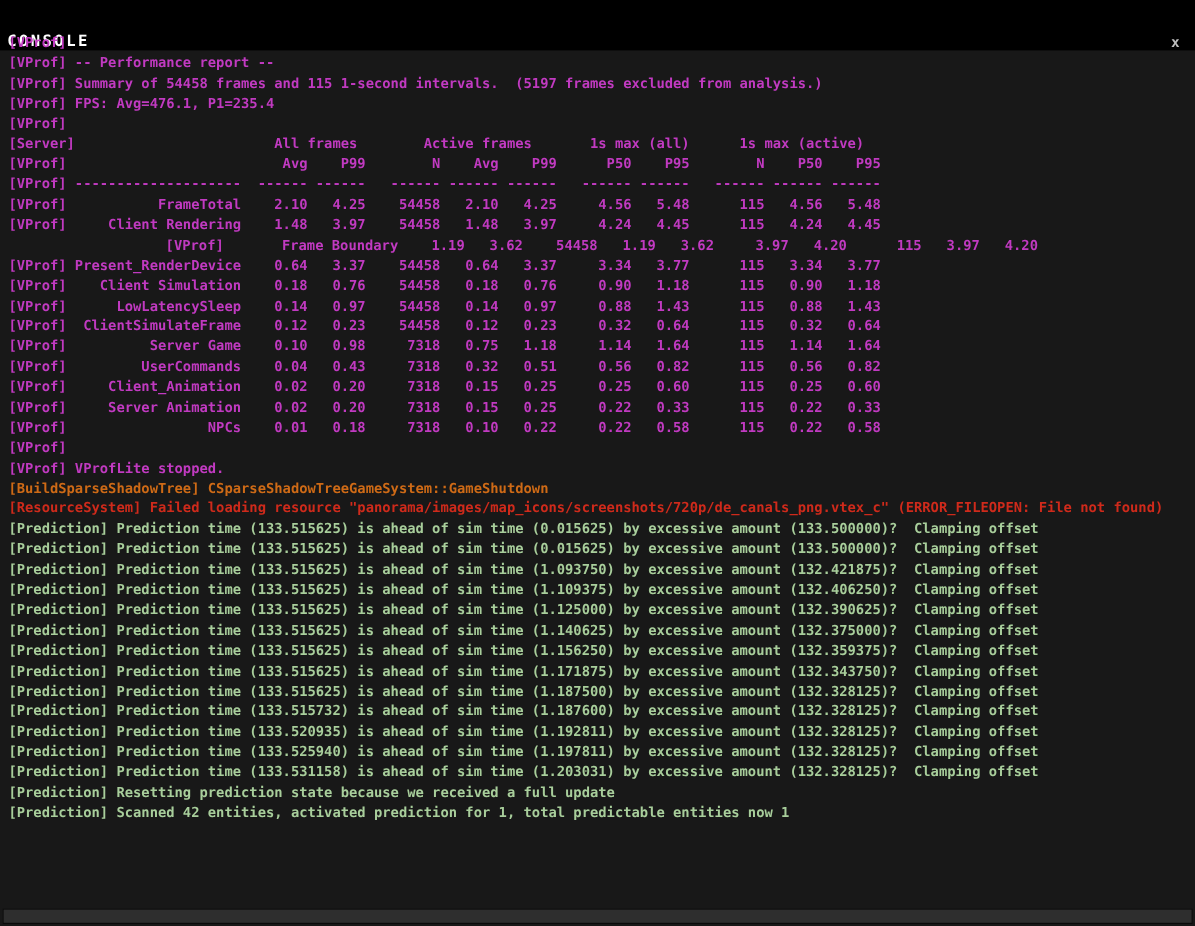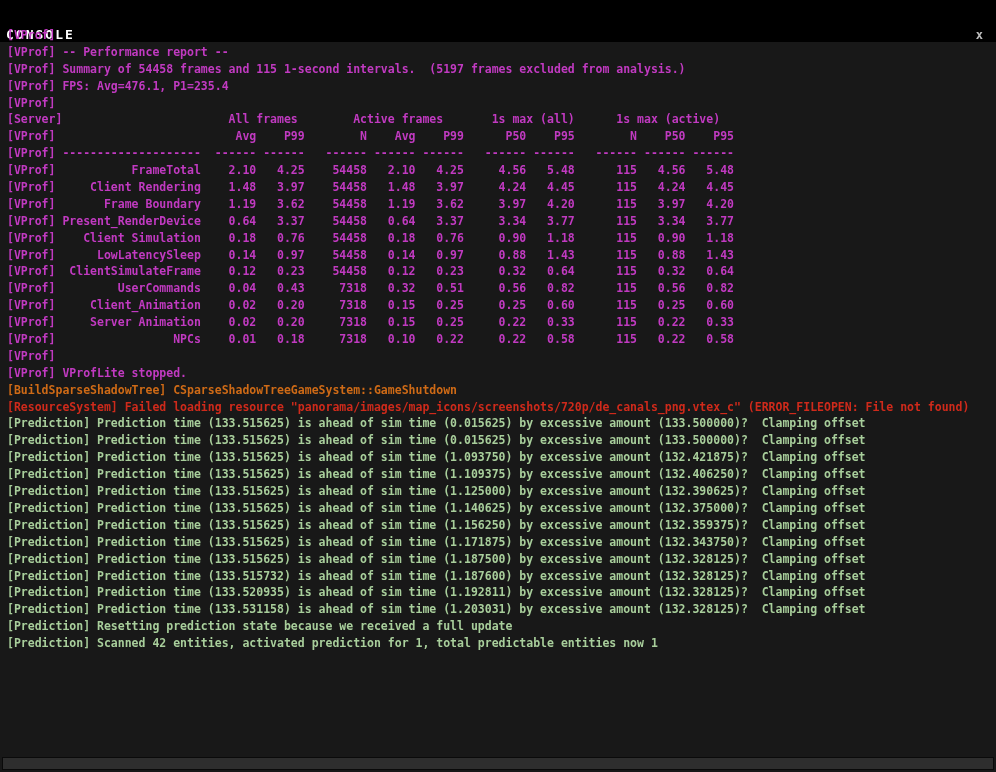--- a/index.html
+++ b/index.html
@@ -97,7 +97,7 @@
       <div class="line" style="color: rgb(193, 58, 193);">[VProf] --------------------  ------ ------   ------ ------ ------   ------ ------   ------ ------ ------</div>
       <div class="line" style="color: rgb(193, 58, 193);">[VProf]           FrameTotal    2.10   4.25    54458   2.10   4.25     4.56   5.48      115   4.56   5.48</div>
       <div class="line" style="color: rgb(193, 58, 193);">[VProf]     Client Rendering    1.48   3.97    54458   1.48   3.97     4.24   4.45      115   4.24   4.45</div>
-      <div class="line" style="color: rgb(193, 58, 193);">[VProf]       Frame Boundary    1.19   3.62    54458   1.19   3.62     3.97   4.20      115   3.97   4.20</div>
+      <div class="line" style="color: rgb(193, 58, 193); text-align: center;">[VProf]       Frame Boundary    1.19   3.62    54458   1.19   3.62     3.97   4.20      115   3.97   4.20</div>
       <div class="line" style="color: rgb(193, 58, 193);">[VProf] Present_RenderDevice    0.64   3.37    54458   0.64   3.37     3.34   3.77      115   3.34   3.77</div>
       <div class="line" style="color: rgb(193, 58, 193);">[VProf]    Client Simulation    0.18   0.76    54458   0.18   0.76     0.90   1.18      115   0.90   1.18</div>
       <div class="line" style="color: rgb(193, 58, 193);">[VProf]      LowLatencySleep    0.14   0.97    54458   0.14   0.97     0.88   1.43      115   0.88   1.43</div>

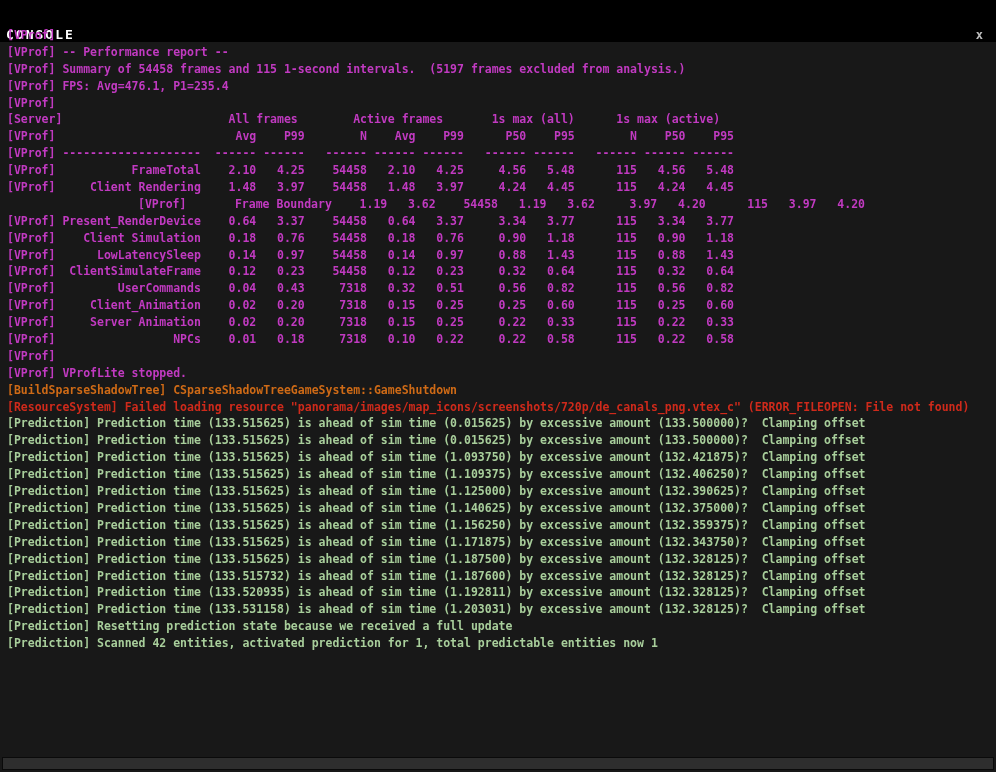--- a/index.html
+++ b/index.html
@@ -102,6 +102,7 @@
       <div class="line" style="color: rgb(193, 58, 193);">[VProf]    Client Simulation    0.18   0.76    54458   0.18   0.76     0.90   1.18      115   0.90   1.18</div>
       <div class="line" style="color: rgb(193, 58, 193);">[VProf]      LowLatencySleep    0.14   0.97    54458   0.14   0.97     0.88   1.43      115   0.88   1.43</div>
       <div class="line" style="color: rgb(193, 58, 193);">[VProf]  ClientSimulateFrame    0.12   0.23    54458   0.12   0.23     0.32   0.64      115   0.32   0.64</div>
+      <div class="line" style="color: rgb(193, 58, 193);">[VProf]          Server Game    0.10   0.98     7318   0.75   1.18     1.14   1.64      115   1.14   1.64</div>
       <div class="line" style="color: rgb(193, 58, 193);">[VProf]         UserCommands    0.04   0.43     7318   0.32   0.51     0.56   0.82      115   0.56   0.82</div>
       <div class="line" style="color: rgb(193, 58, 193);">[VProf]     Client_Animation    0.02   0.20     7318   0.15   0.25     0.25   0.60      115   0.25   0.60</div>
       <div class="line" style="color: rgb(193, 58, 193);">[VProf]     Server Animation    0.02   0.20     7318   0.15   0.25     0.22   0.33      115   0.22   0.33</div>

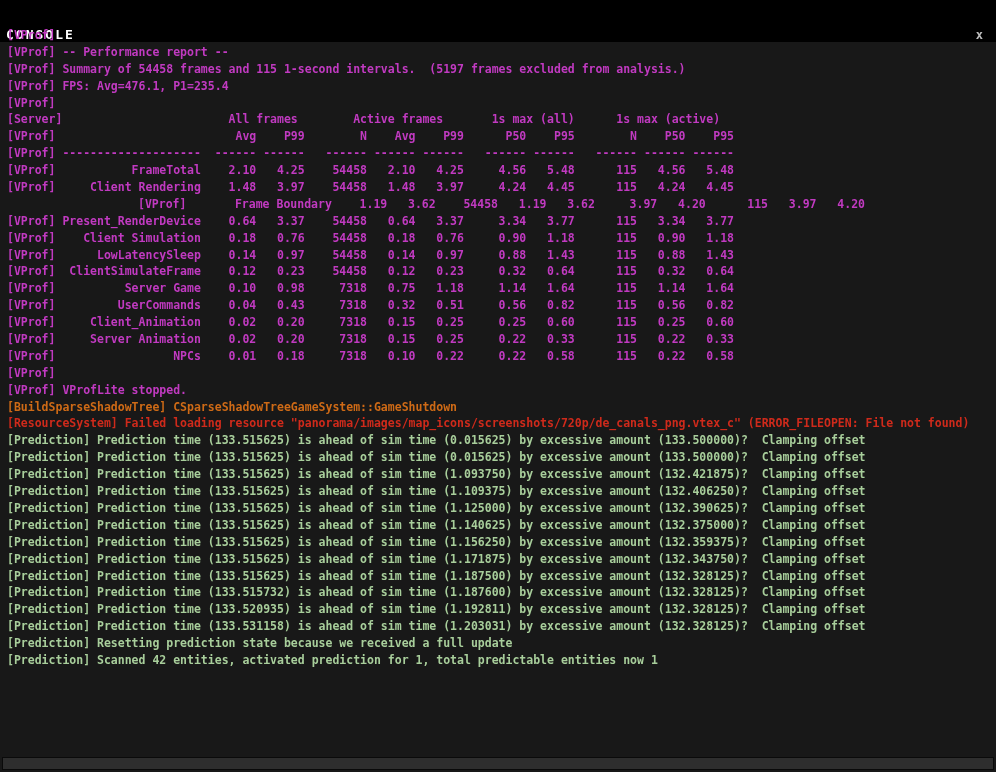--- a/index.html
+++ b/index.html
@@ -122,6 +122,7 @@
       <div class="line" style="color: rgb(168, 206, 155);">[Prediction] Prediction time (133.515625) is ahead of sim time (1.187500) by excessive amount (132.328125)?  Clamping offset</div>
       <div class="line" style="color: rgb(168, 206, 155);">[Prediction] Prediction time (133.515732) is ahead of sim time (1.187600) by excessive amount (132.328125)?  Clamping offset</div>
       <div class="line" style="color: rgb(168, 206, 155);">[Prediction] Prediction time (133.520935) is ahead of sim time (1.192811) by excessive amount (132.328125)?  Clamping offset</div>
+      <div class="line" style="color: rgb(168, 206, 155);">[Prediction] Prediction time (133.525940) is ahead of sim time (1.197811) by excessive amount (132.328125)?  Clamping offset</div>
       <div class="line" style="color: rgb(168, 206, 155);">[Prediction] Prediction time (133.531158) is ahead of sim time (1.203031) by excessive amount (132.328125)?  Clamping offset</div>
       <div class="line" style="color: rgb(168, 206, 155);">[Prediction] Resetting prediction state because we received a full update</div>
       <div class="line" style="color: rgb(168, 206, 155);">[Prediction] Scanned 42 entities, activated prediction for 1, total predictable entities now 1</div>

